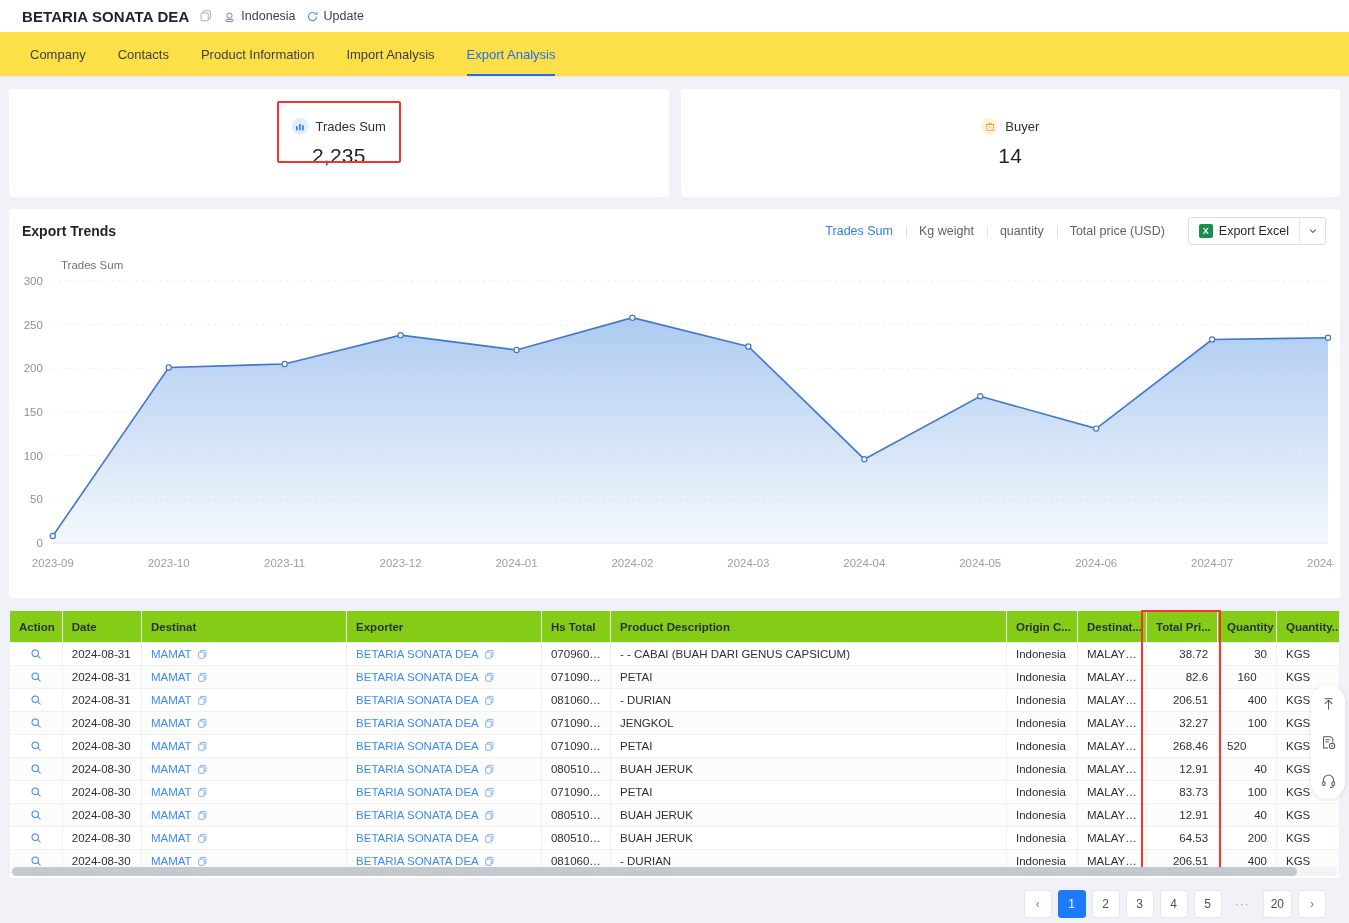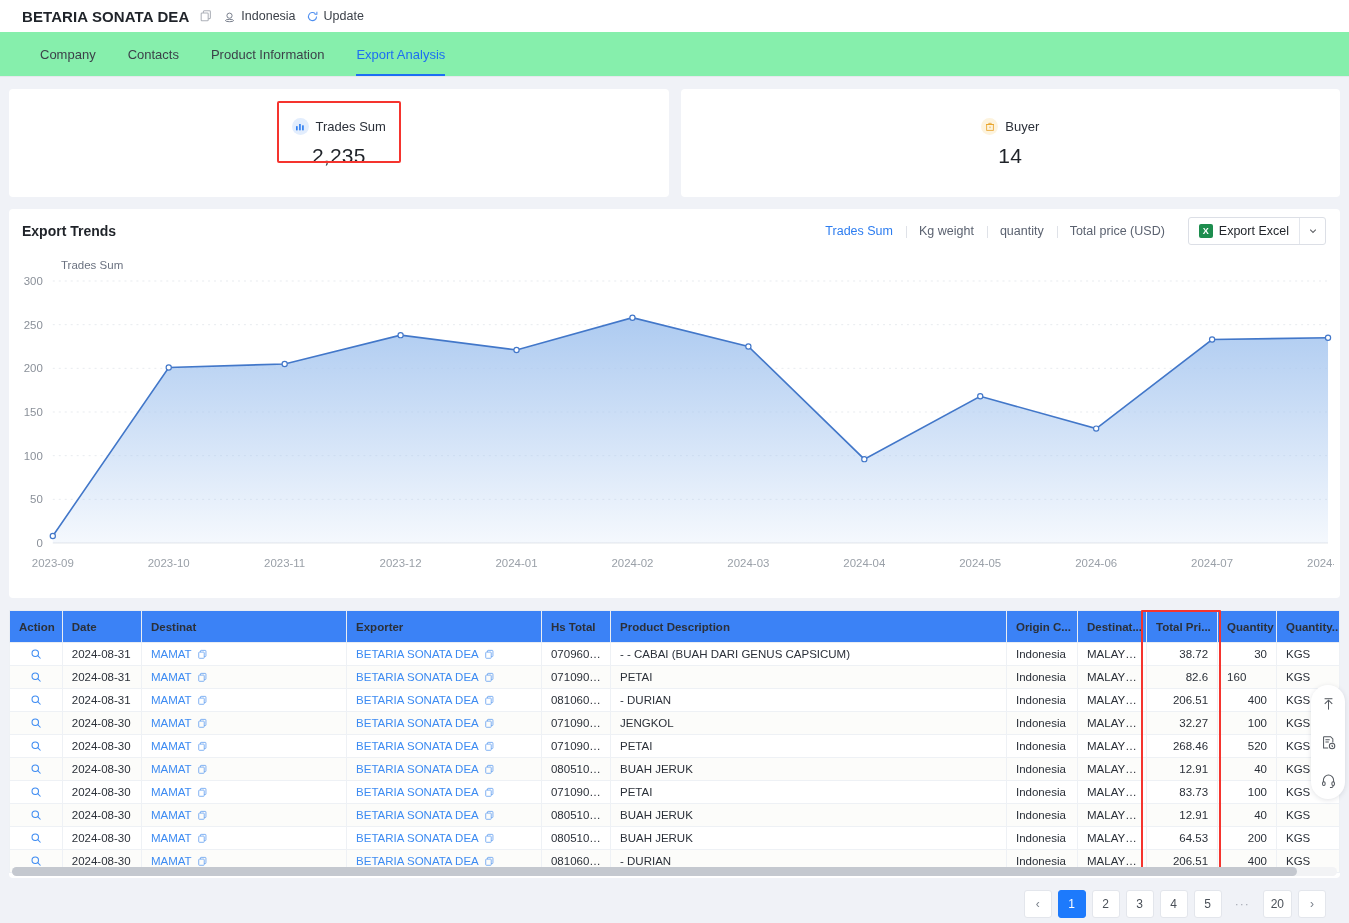--- a/index.html
+++ b/index.html
@@ -28,9 +28,9 @@
 
   
   .tabsbar {
-    height: 45px; background: #86efac;
+    height: 45px; background: #fde047;
     border-bottom: 1px solid #e6e8ed;
-    display: flex; align-items: stretch; padding-left: 24px;
+    display: flex; align-items: stretch; padding-left: 14px;
   }
   .tab {
     display: flex; align-items: center;

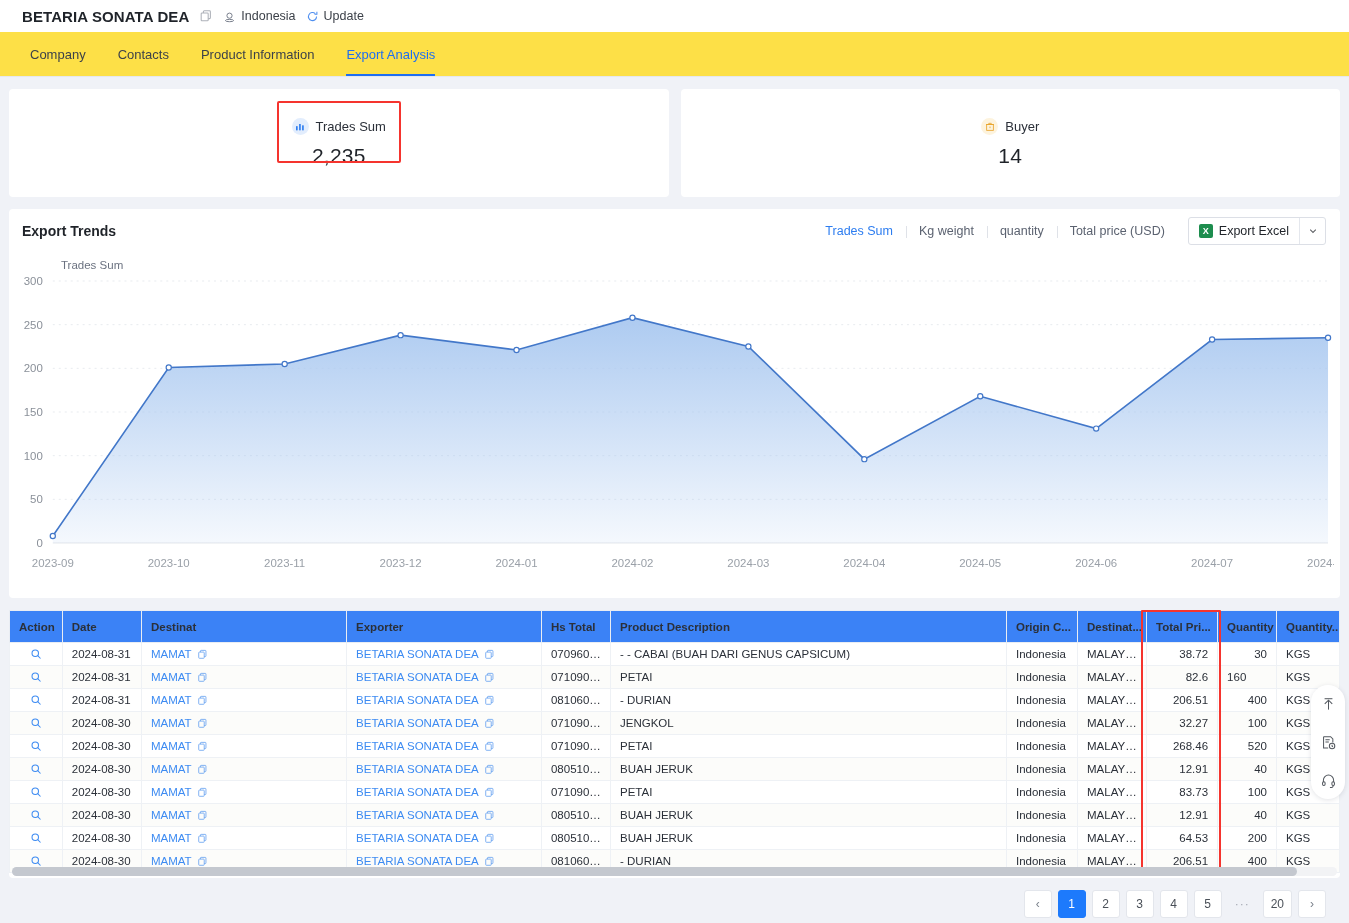--- a/index.html
+++ b/index.html
@@ -215,6 +215,7 @@
   <div class="tab">Company</div>
   <div class="tab">Contacts</div>
   <div class="tab">Product Information</div>
+  <div class="tab">Import Analysis</div>
   <div class="tab active">Export Analysis</div>
 </div>
 

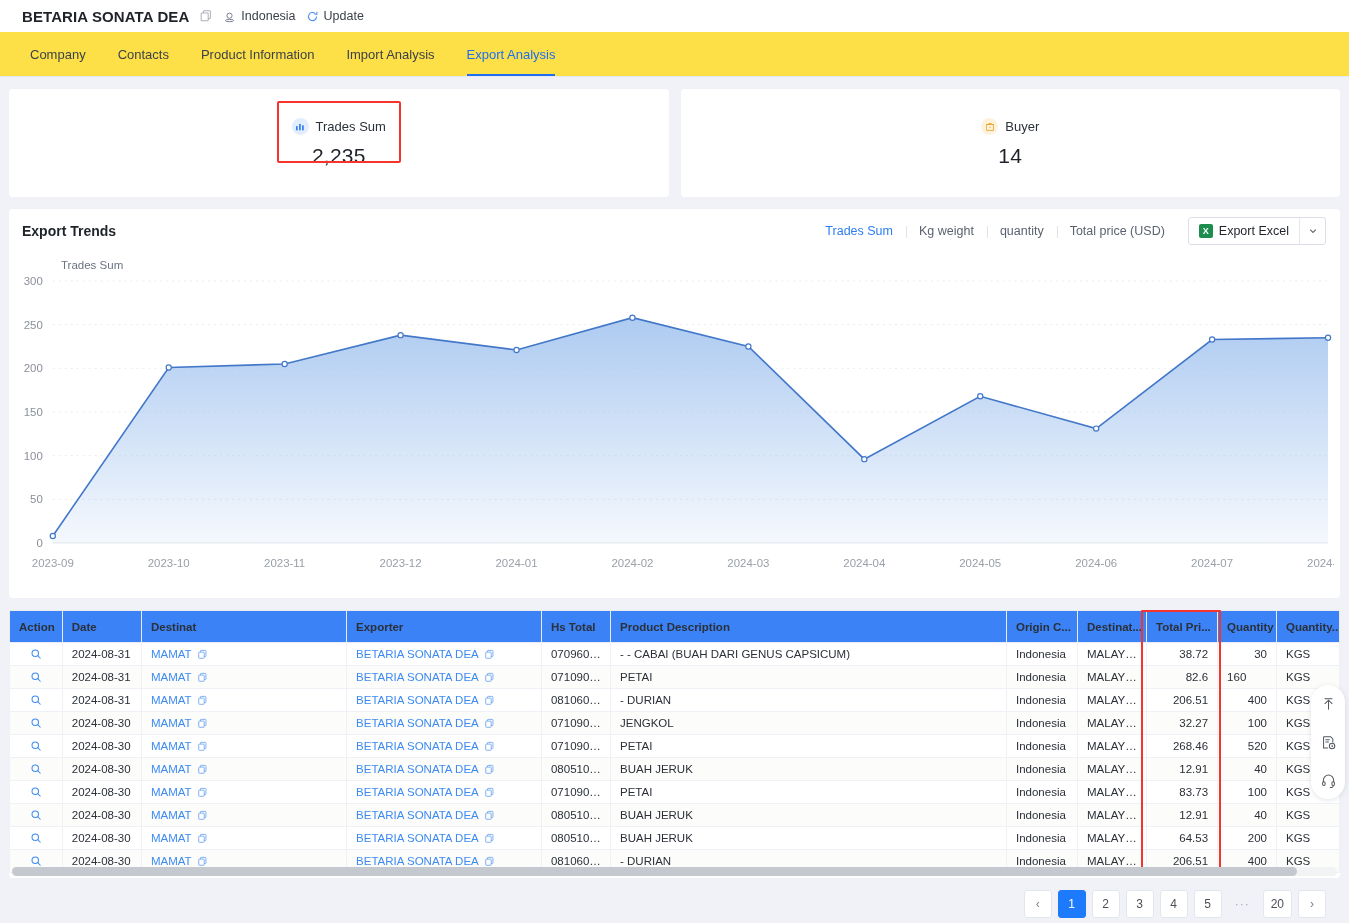--- a/index.html
+++ b/index.html
@@ -123,7 +123,7 @@
   }
   table.dt { width: 100%; border-collapse: collapse; table-layout: fixed; }
   table.dt th {
-    background: #3b82f6; font-size: 11.5px; font-weight: 600;
+    background: #84cc16; font-size: 11.5px; font-weight: 600;
     color: #2b3039; text-align: left; padding: 8px 9px; height: 32px;
     border: 1px solid #e9edf3; white-space: nowrap; overflow: hidden;
   }

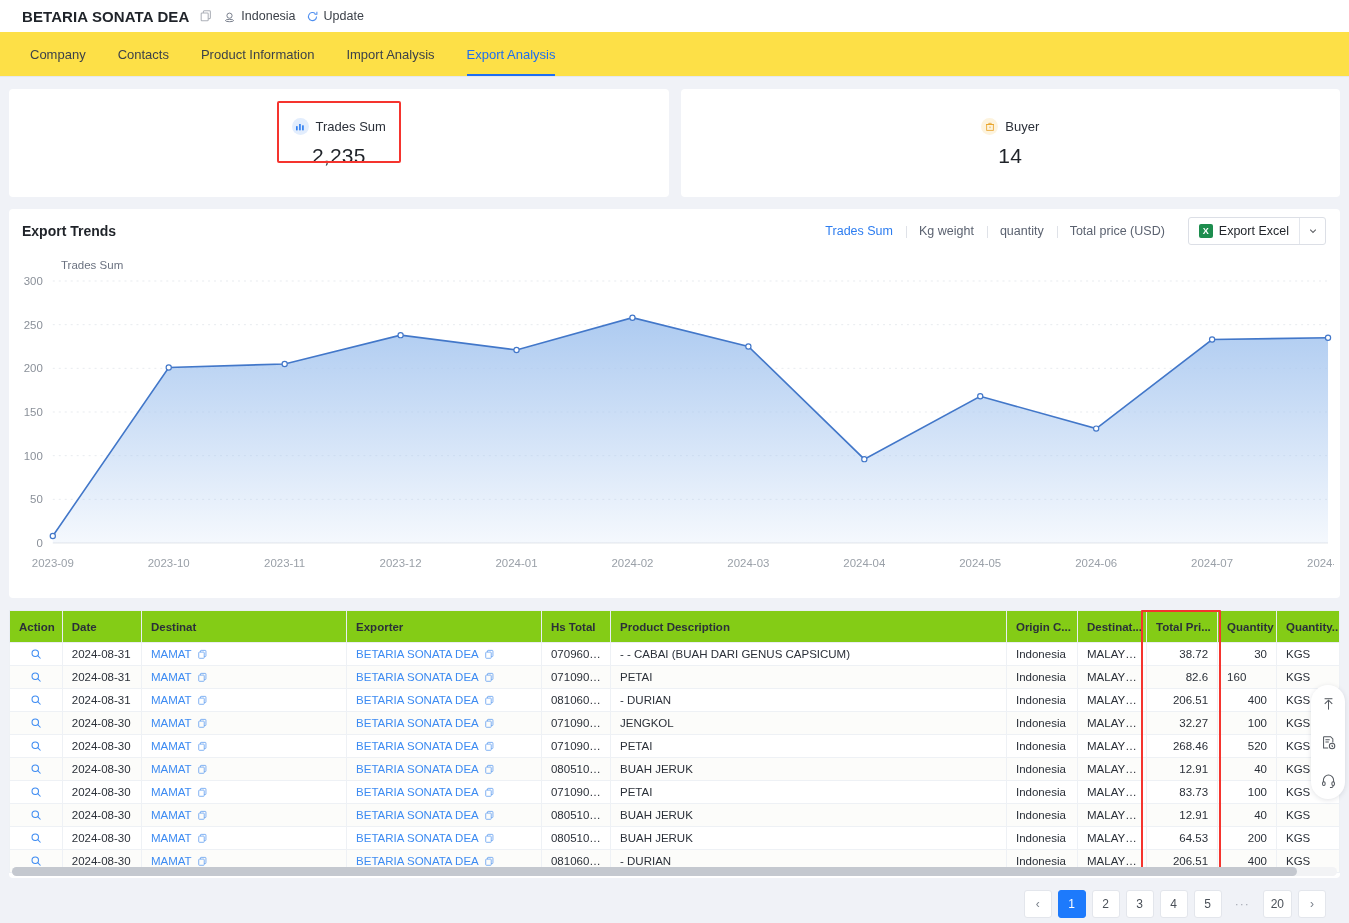--- a/index.html
+++ b/index.html
@@ -422,7 +422,7 @@
           <td>Indonesia</td>
           <td>MALAYSIA</td>
           <td style="text-align: right;">82.6</td>
-          <td style="text-align: left;">160</td>
+          <td style="text-align: center;">160</td>
           <td>KGS</td>
         </tr>
         <tr>

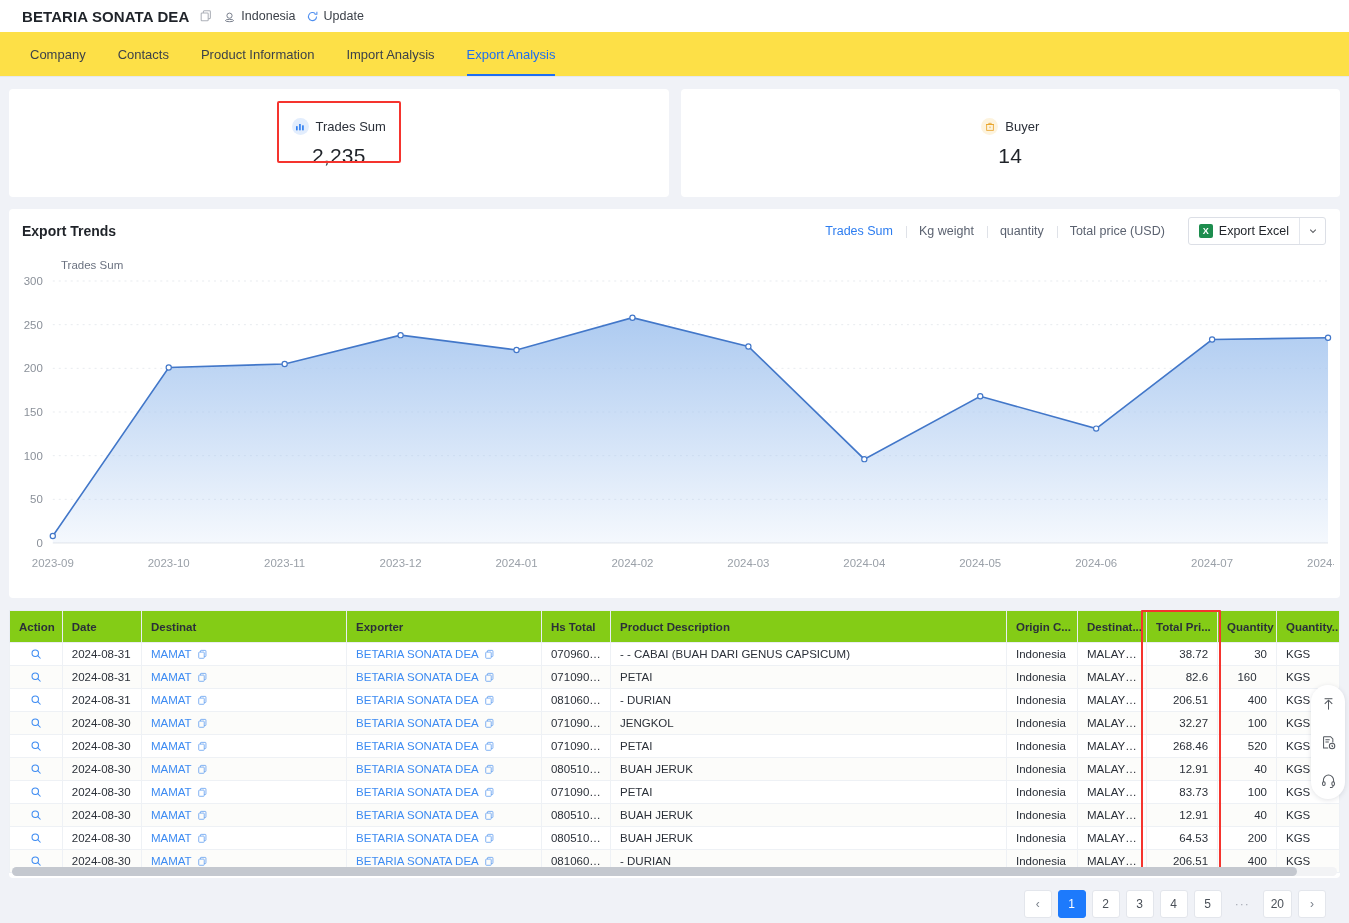--- a/index.html
+++ b/index.html
@@ -524,7 +524,7 @@
           <td>Indonesia</td>
           <td>MALAYSIA</td>
           <td style="text-align: right; padding-left: 12px;">268.46</td>
-          <td style="text-align: right;">520</td>
+          <td style="">520</td>
           <td>KGS</td>
         </tr>
         <tr>

